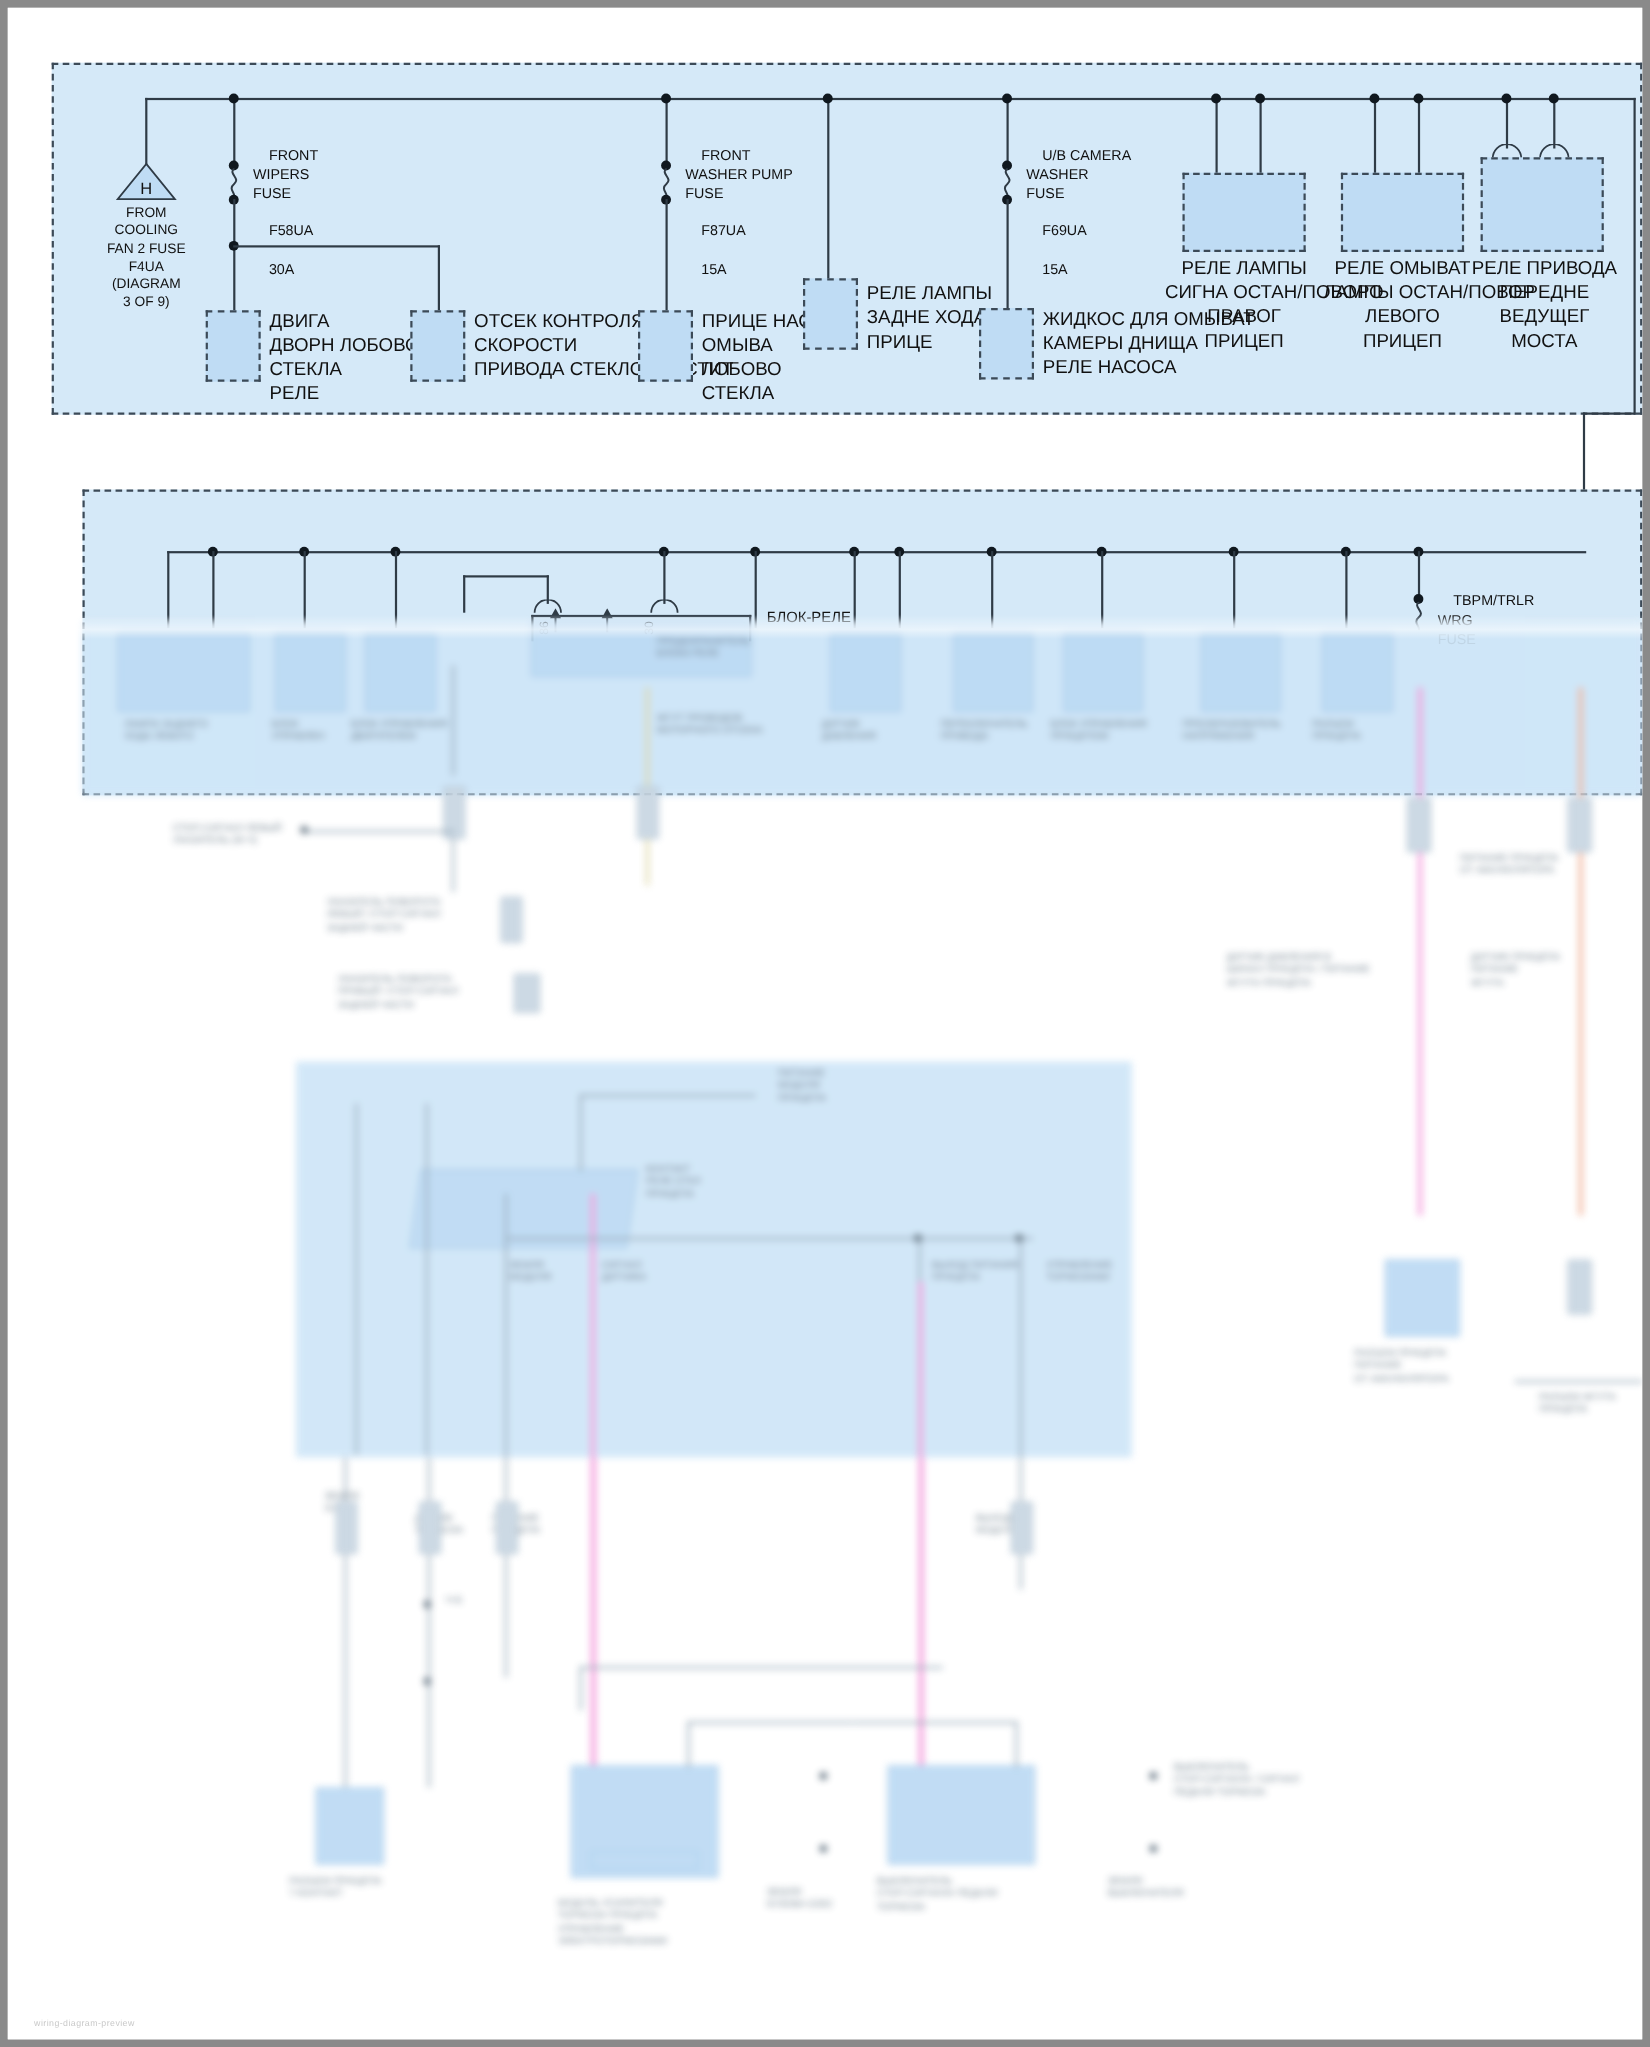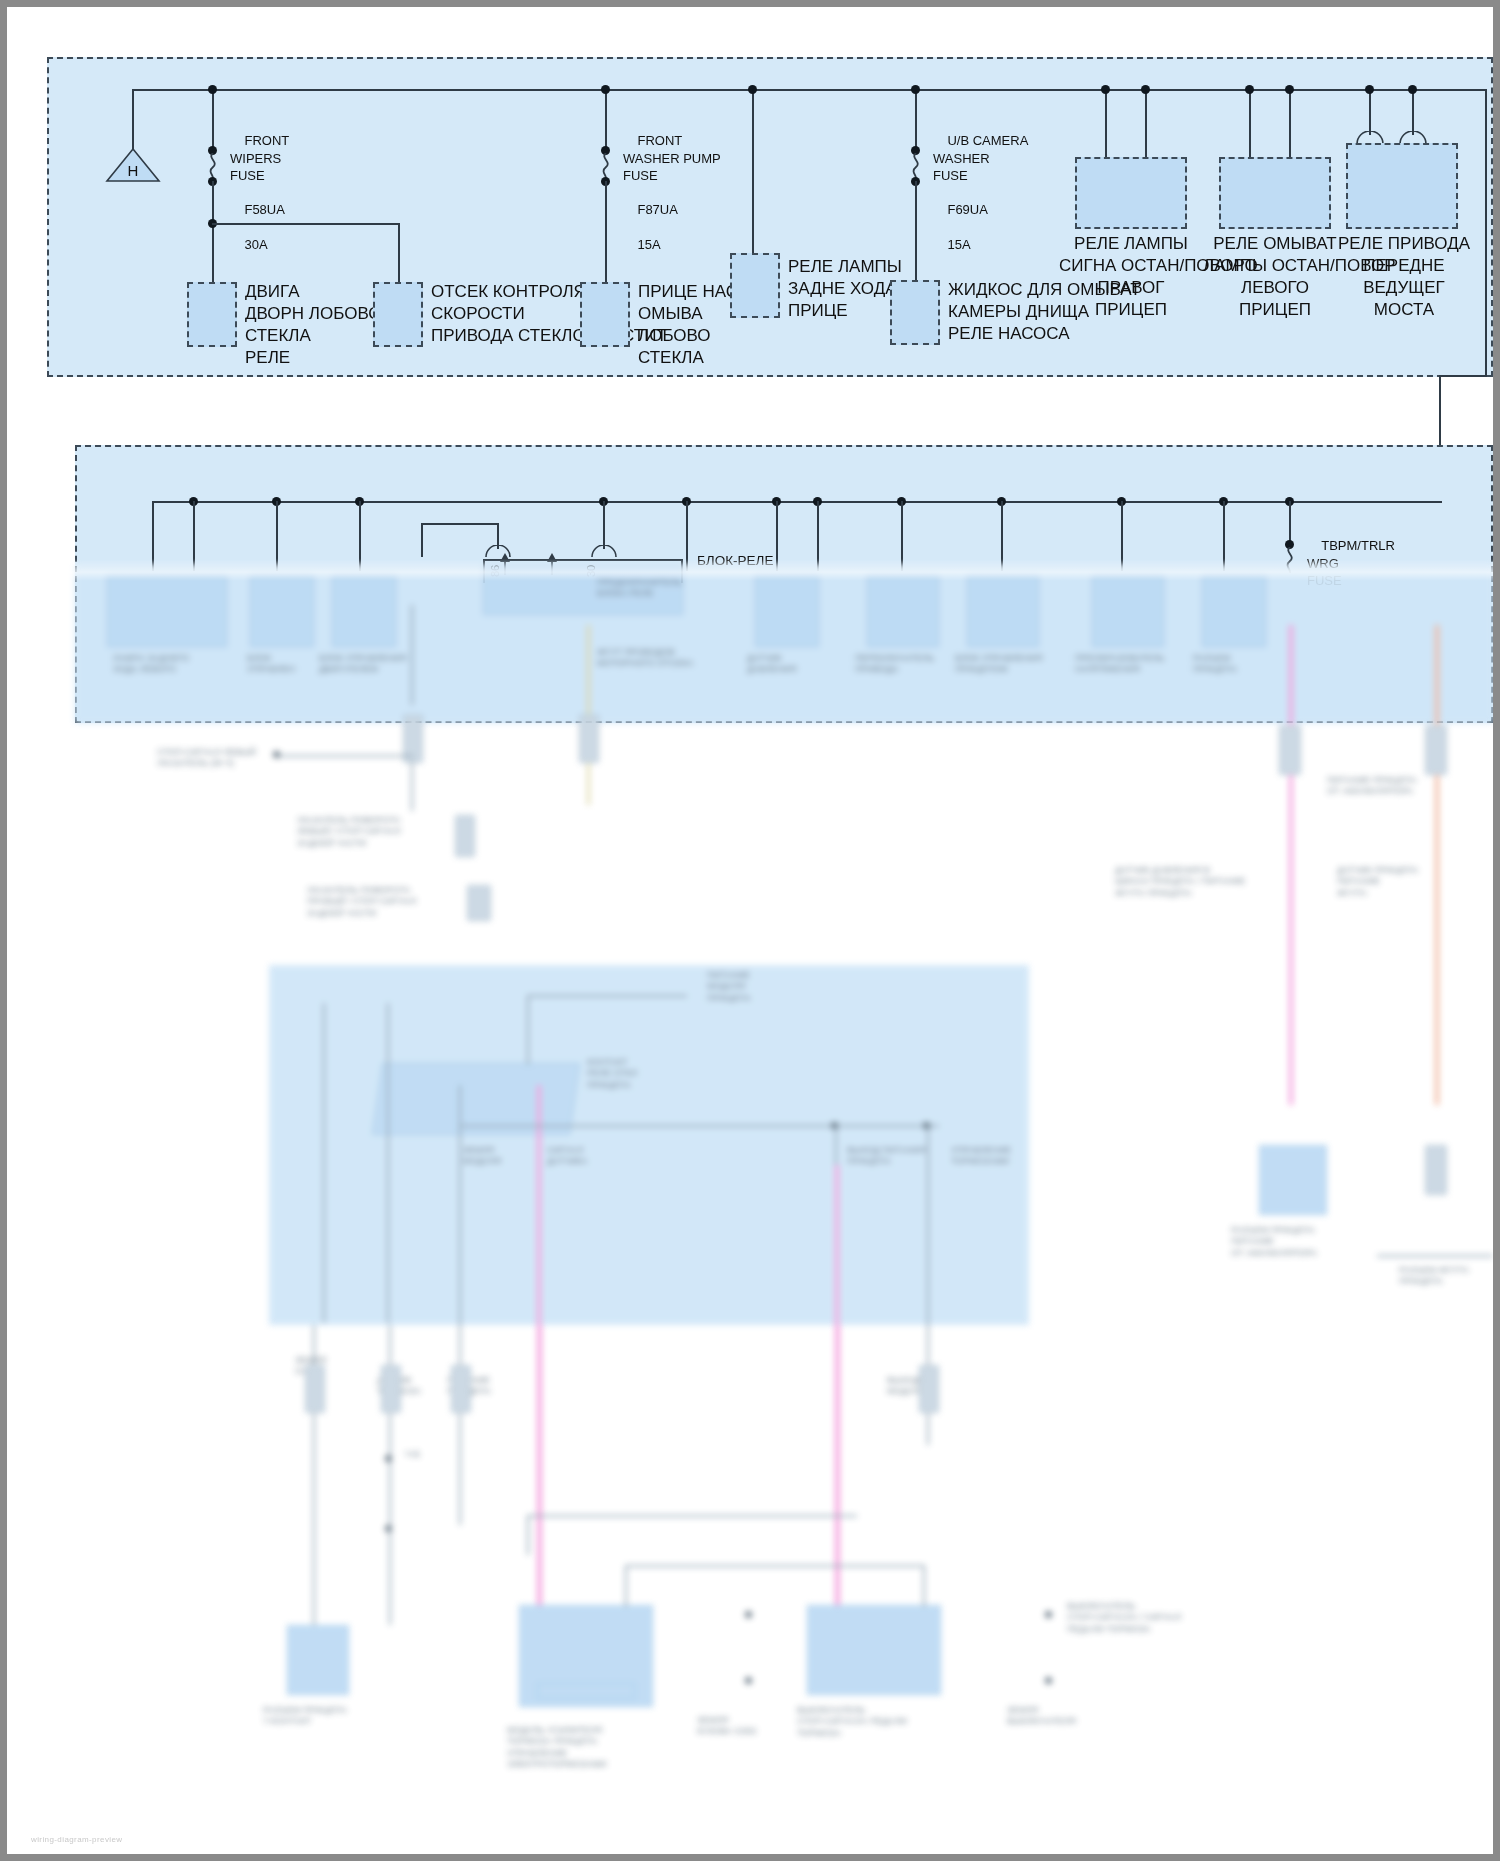--- a/index.html
+++ b/index.html
@@ -122,6 +122,12 @@
       <text x="28" y="29" font-family="Liberation Sans, sans-serif" font-size="15" text-anchor="middle" fill="#111">H</text>
     </svg>
   </div>
+  <div class="lbl c" style="left:56px;top:178px;width:140px;font-size:12.5px;">FROM
+COOLING
+FAN 2 FUSE
+F4UA
+(DIAGRAM
+3 OF 9)</div>
 
   <div class="vw" style="left:205px;top:82px;height:62px;"></div>
   <div class="dot" style="left:201px;top:78px;"></div>

